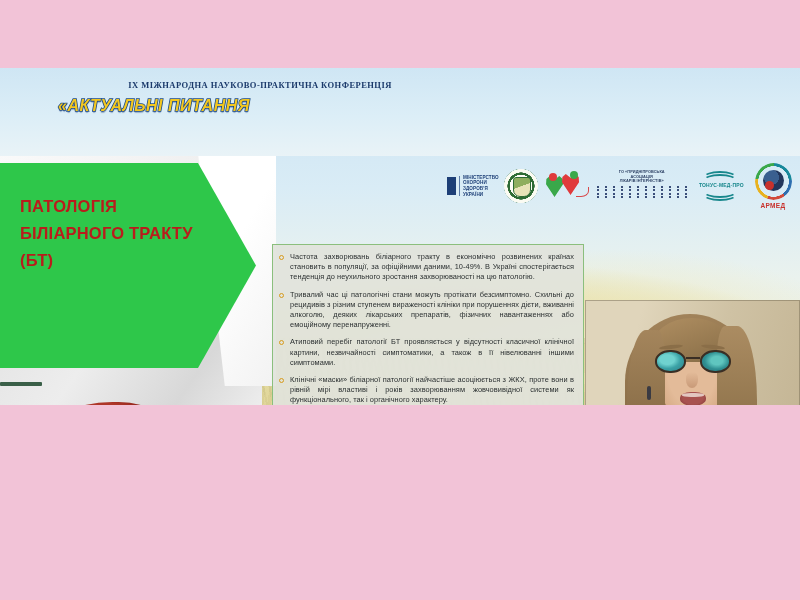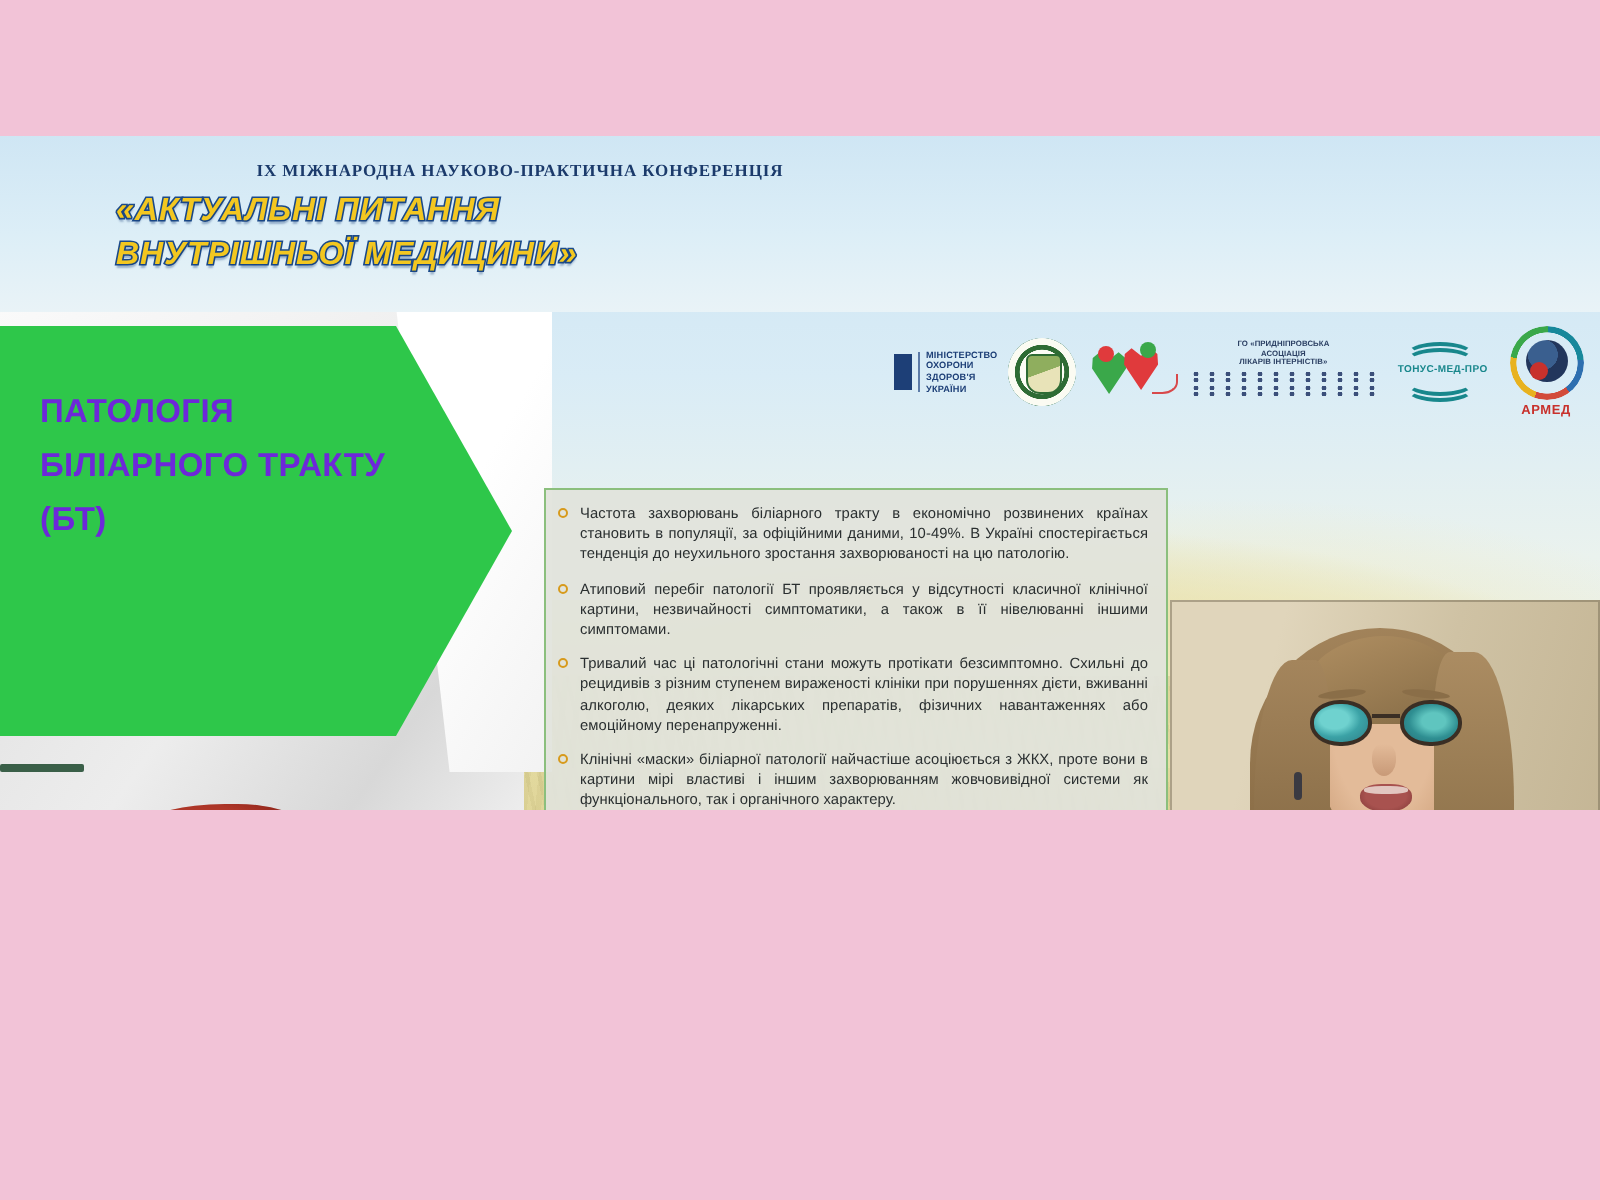--- a/index.html
+++ b/index.html
@@ -398,7 +398,6 @@
     <div class="conf-sub">IX МІЖНАРОДНА НАУКОВО-ПРАКТИЧНА КОНФЕРЕНЦІЯ</div>
     <div class="conf-title">
       <span class="l1">«АКТУАЛЬНІ ПИТАННЯ</span>
-      <span class="l2">ВНУТРІШНЬОЇ МЕДИЦИНИ»</span>
     </div>
   </div>
 

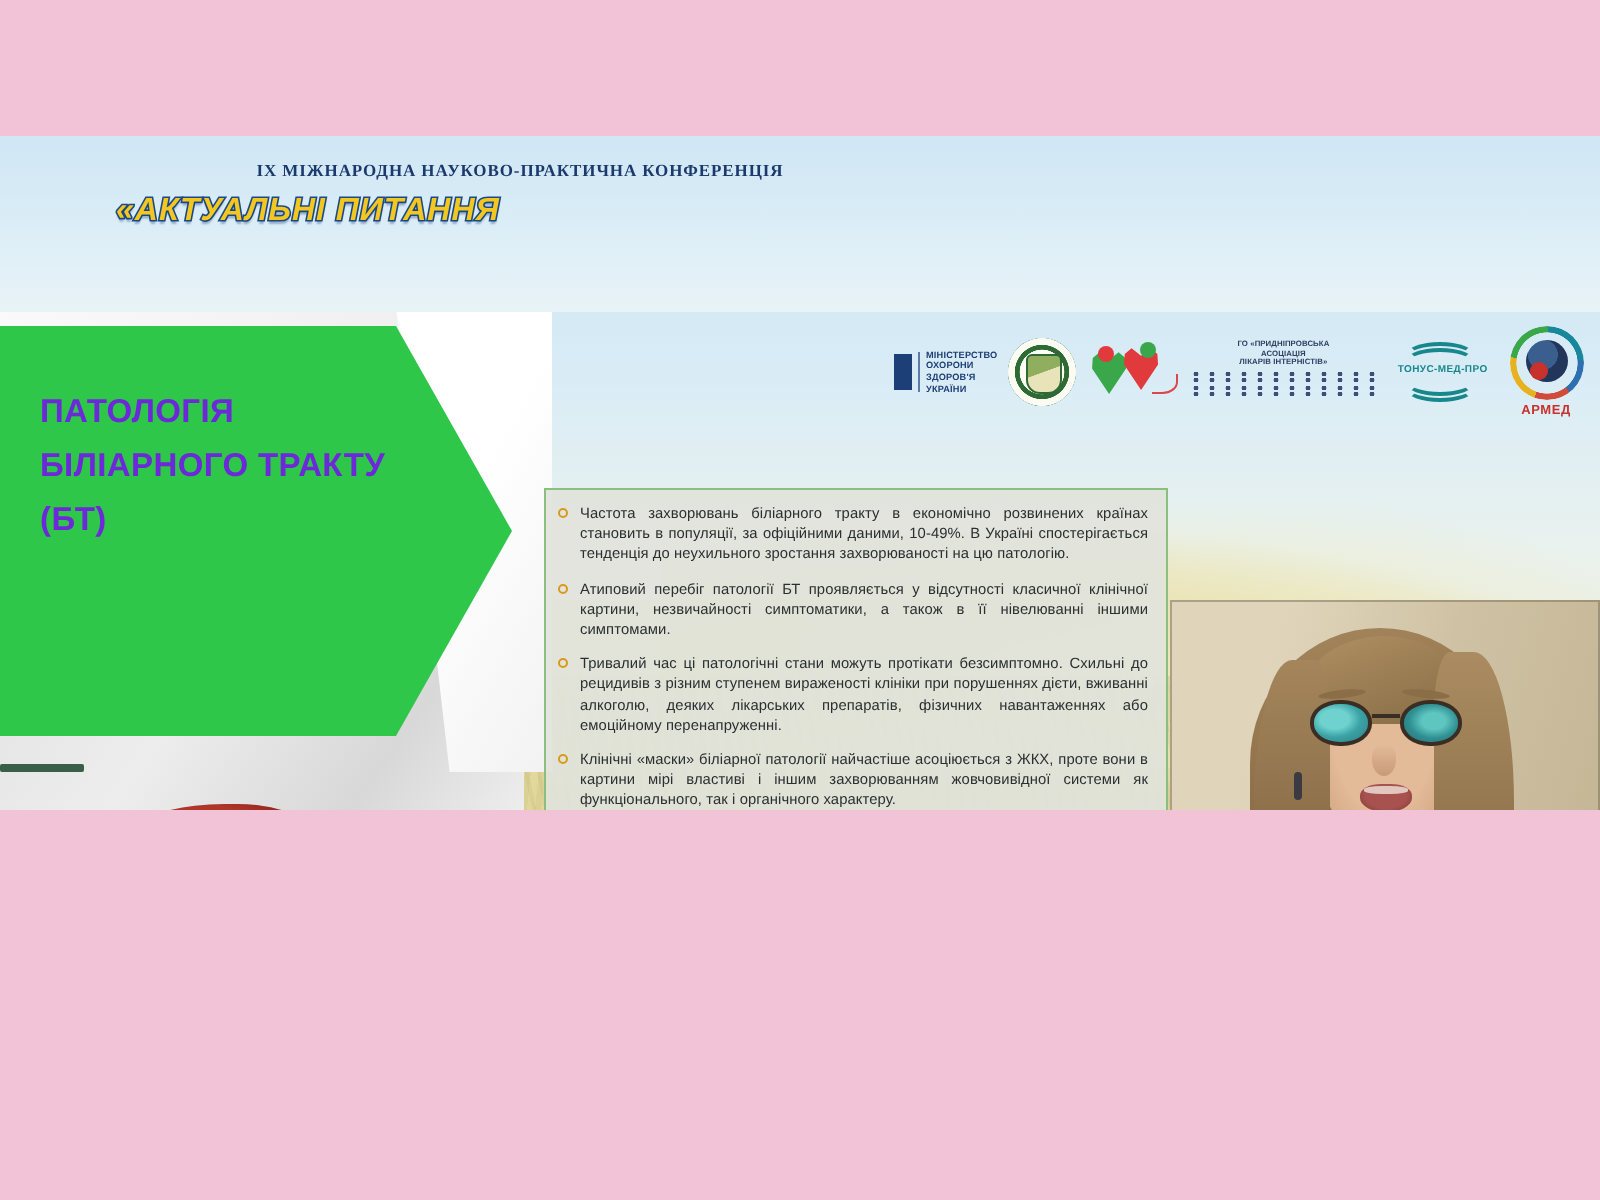--- a/index.html
+++ b/index.html
@@ -166,7 +166,7 @@
     position: absolute; left: 20px; top: 125px;
     width: 190px;
     font-size: 16.5px; font-weight: bold; line-height: 27px;
-    color: #6d28d9; letter-spacing: .2px;
+    color: #b91c1c; letter-spacing: .2px;
   }
   #green-underline {
     position: absolute; left: 0px; top: 314px; width: 42px; height: 4px;

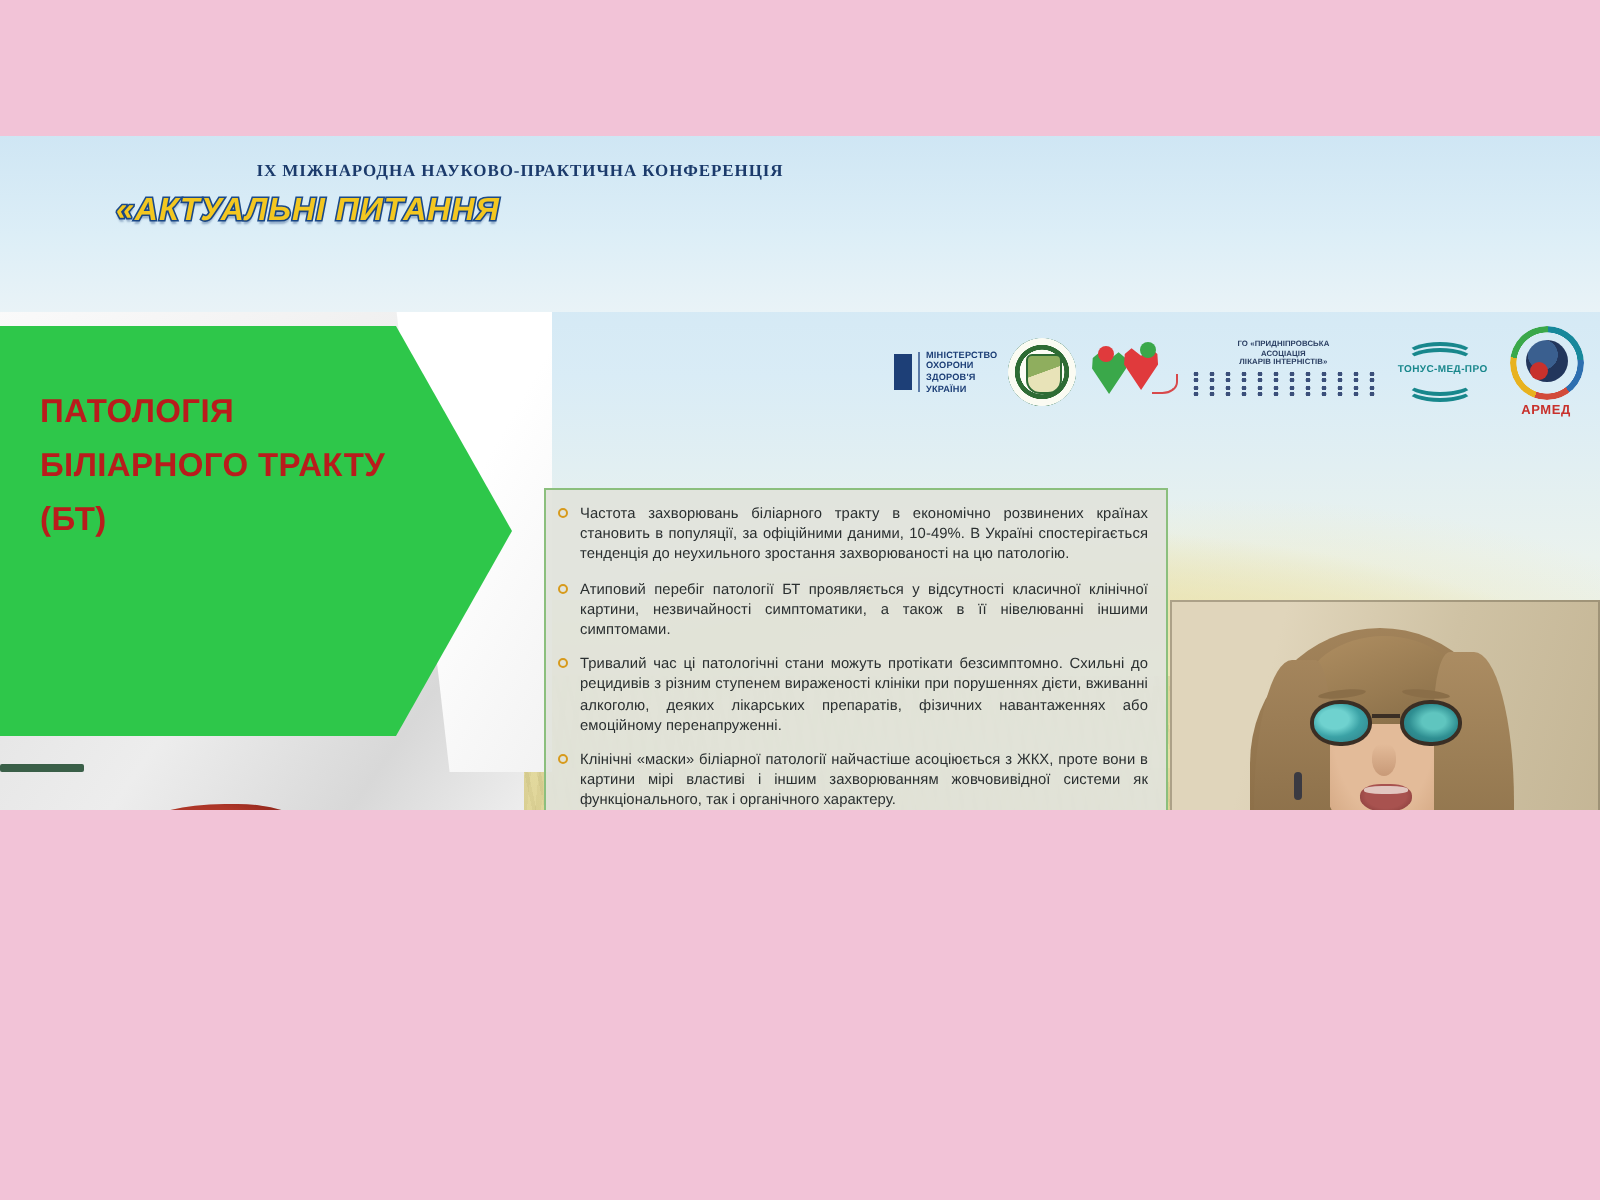--- a/index.html
+++ b/index.html
@@ -478,11 +478,11 @@
     </div>
     <div class="bullet-row">
       <div class="bullet-mark"><span></span></div>
-      <div class="bullet-text">Атиповий перебіг патології БТ проявляється у відсутності класичної клінічної картини, незвичайності симптоматики, а також в її нівелюванні іншими симптомами.</div>
+      <div class="bullet-text">Тривалий час ці патологічні стани можуть протікати безсимптомно. Схильні до рецидивів з різним ступенем вираженості клініки при порушеннях дієти, вживанні алкоголю, деяких лікарських препаратів, фізичних навантаженнях або емоційному перенапруженні.</div>
     </div>
     <div class="bullet-row">
       <div class="bullet-mark"><span></span></div>
-      <div class="bullet-text">Тривалий час ці патологічні стани можуть протікати безсимптомно. Схильні до рецидивів з різним ступенем вираженості клініки при порушеннях дієти, вживанні алкоголю, деяких лікарських препаратів, фізичних навантаженнях або емоційному перенапруженні.</div>
+      <div class="bullet-text">Атиповий перебіг патології БТ проявляється у відсутності класичної клінічної картини, незвичайності симптоматики, а також в її нівелюванні іншими симптомами.</div>
     </div>
     <div class="bullet-row">
       <div class="bullet-mark"><span></span></div>

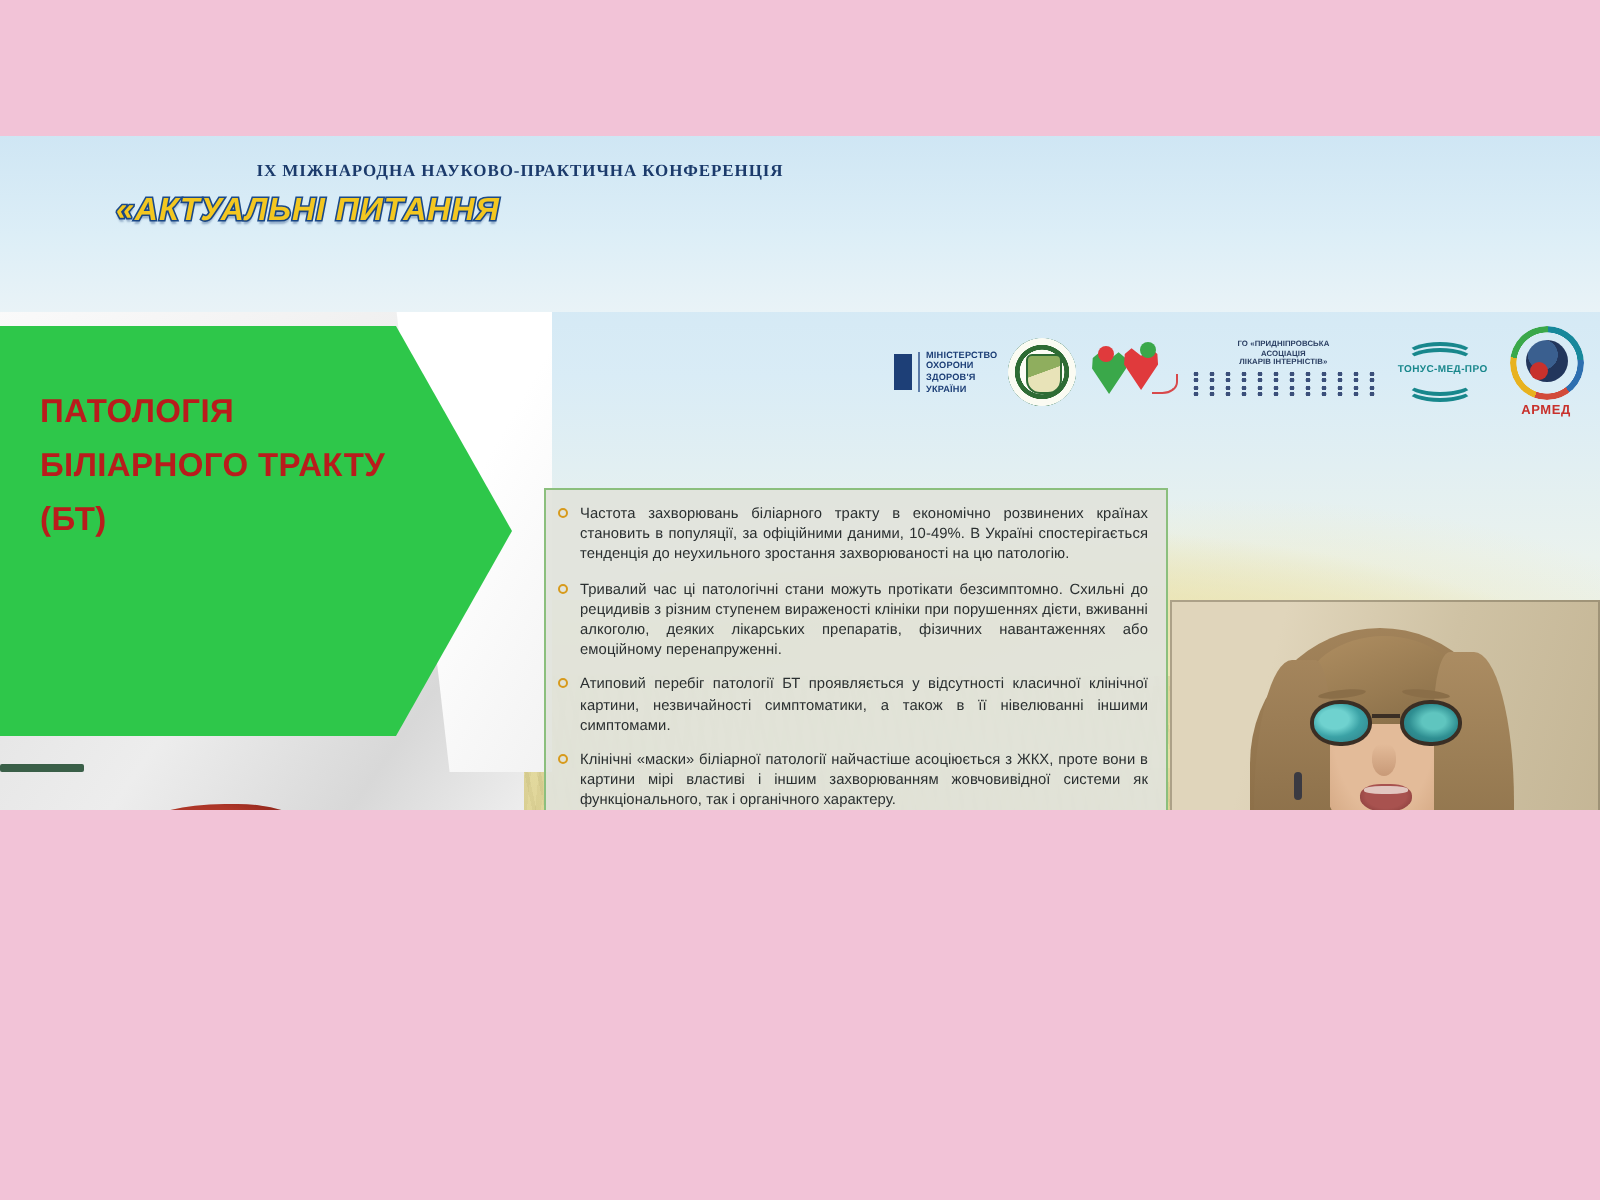--- a/index.html
+++ b/index.html
@@ -486,7 +486,7 @@
     </div>
     <div class="bullet-row">
       <div class="bullet-mark"><span></span></div>
-      <div class="bullet-text">Клінічні «маски» біліарної патології найчастіше асоціюється з ЖКХ, проте вони в картини мірі властиві і іншим захворюванням жовчовивідної системи як функціонального, так і органічного характеру.</div>
+      <div class="bullet-text">Клінічні «маски» біліарної патології найчастіше асоціюється з ЖКХ, проте вони в рівній мірі властиві і років захворюванням жовчовивідної системи як функціонального, так і органічного характеру.</div>
     </div>
   </div>
 

